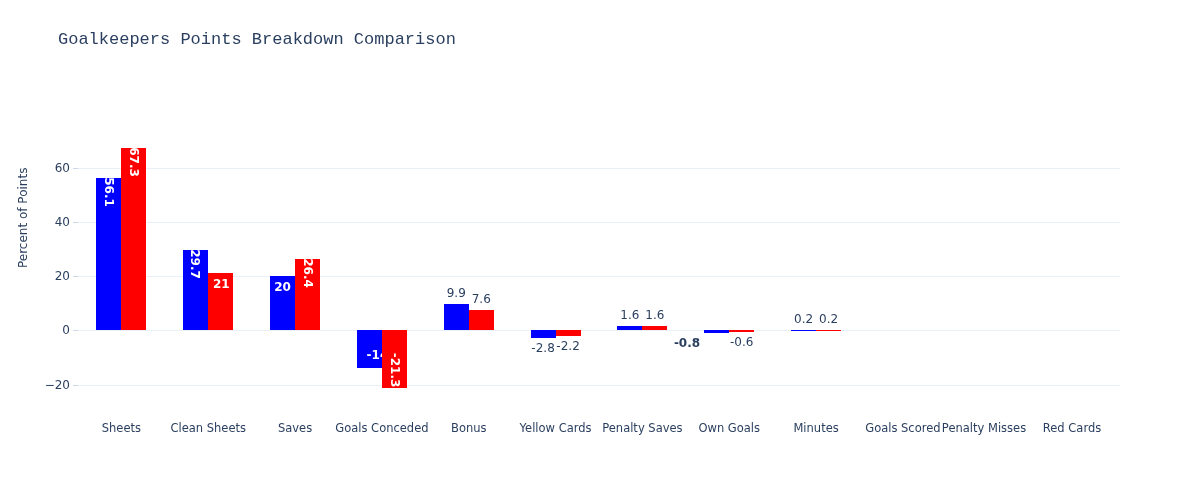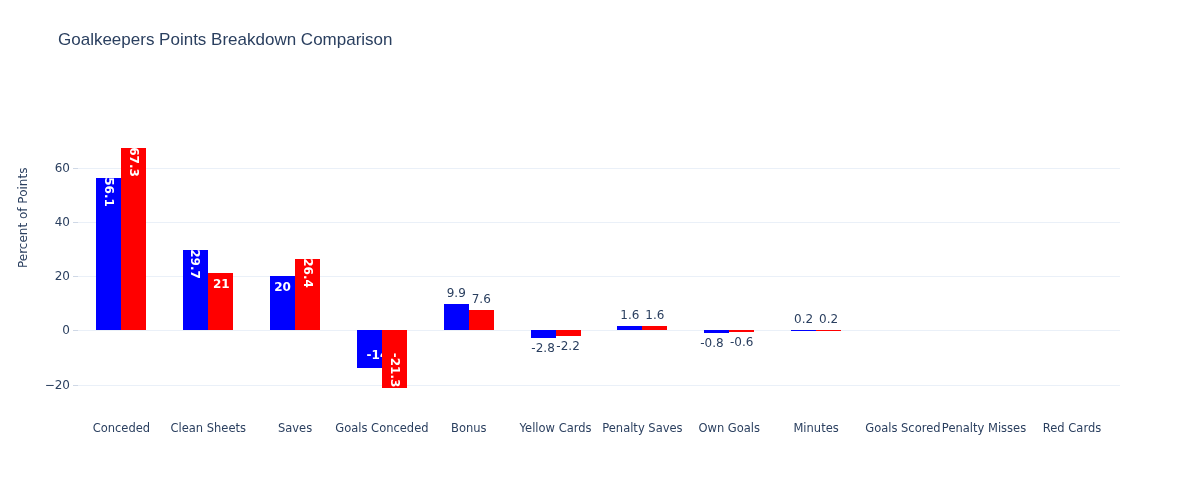--- a/index.html
+++ b/index.html
@@ -26,7 +26,7 @@
     top: 30px;
     font-size: 17px;
     color: #2a3f5f;
-    font-family: Liberation Sans, sans-serif;
+    font-family: Liberation Mono, monospace;
     white-space: nowrap;
   }
   .legend {

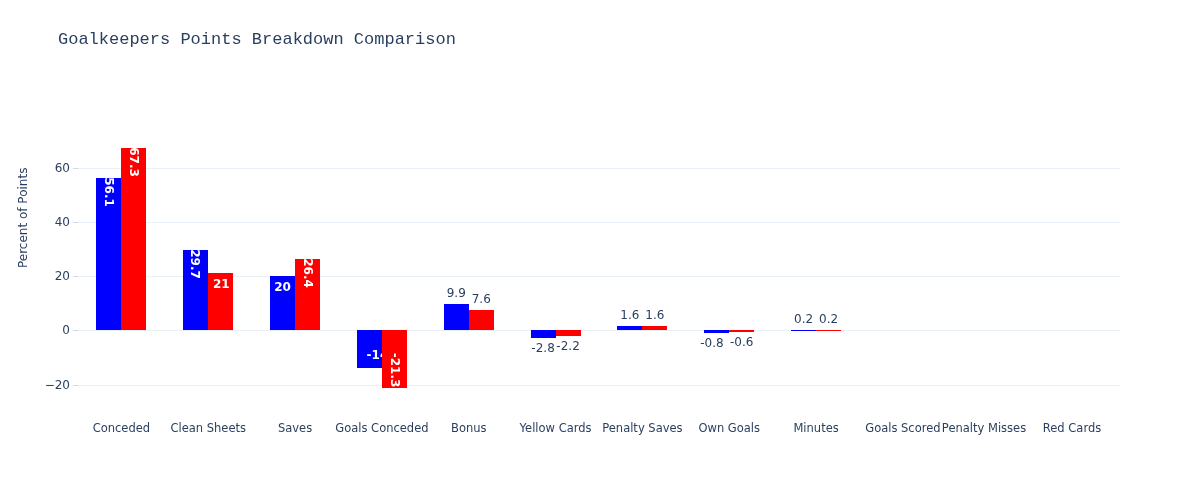--- a/index.html
+++ b/index.html
@@ -190,7 +190,7 @@
       <div class="bar red" style="left: 564.417px; top: 191.086px; width: 25px; height: 4.34286px;"></div>
       <div class="bar-label-outside" style="left: 576.917px; top: 173.086px;">1.6</div>
       <div class="bar blue" style="left: 626.25px; top: 195.429px; width: 25px; height: 2.17143px;"></div>
-      <div class="bar-label-outside" style="left: 634px; top: 200.6px;">-0.8</div>
+      <div class="bar-label-outside" style="left: 609px; top: 200.6px; font-weight: bold;">-0.8</div>
       <div class="bar red" style="left: 651.25px; top: 195.429px; width: 25px; height: 1.62857px;"></div>
       <div class="bar-label-outside" style="left: 663.75px; top: 200.057px;">-0.6</div>
       <div class="bar blue" style="left: 713.083px; top: 194.886px; width: 25px; height: 0.542857px;"></div>

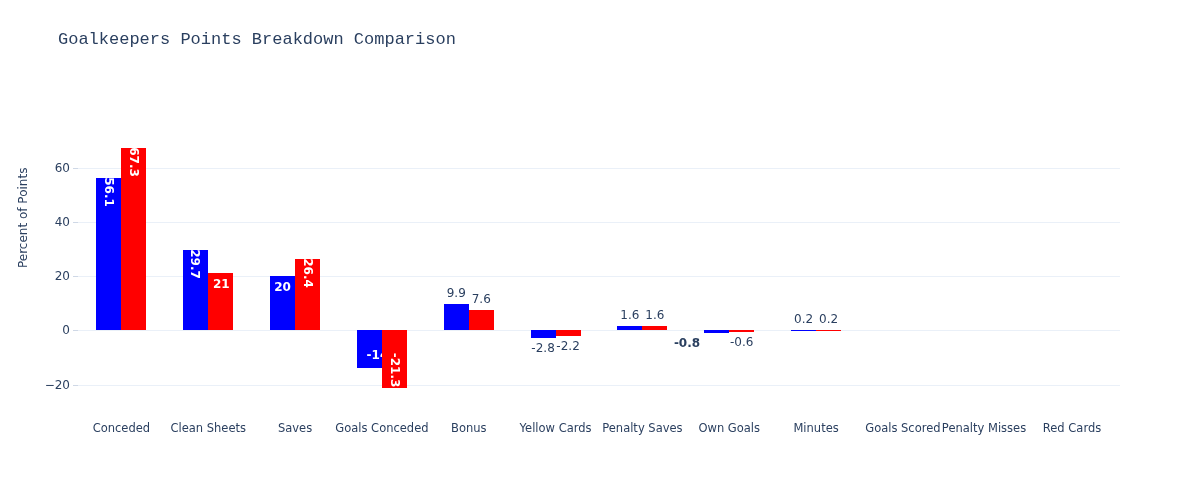--- a/index.html
+++ b/index.html
@@ -212,7 +212,7 @@
       <div class="ytick-label" style="top: 167.571px; right: 1130px;">60</div>
     </div>
   <div id="xtick-container">
-      <div class="xtick-label" style="left: 121.417px;">Conceded</div>
+      <div class="xtick-label" style="left: 121.417px;">Sheets</div>
       <div class="xtick-label" style="left: 208.25px;">Clean Sheets</div>
       <div class="xtick-label" style="left: 295.083px;">Saves</div>
       <div class="xtick-label" style="left: 381.917px;">Goals Conceded</div>

